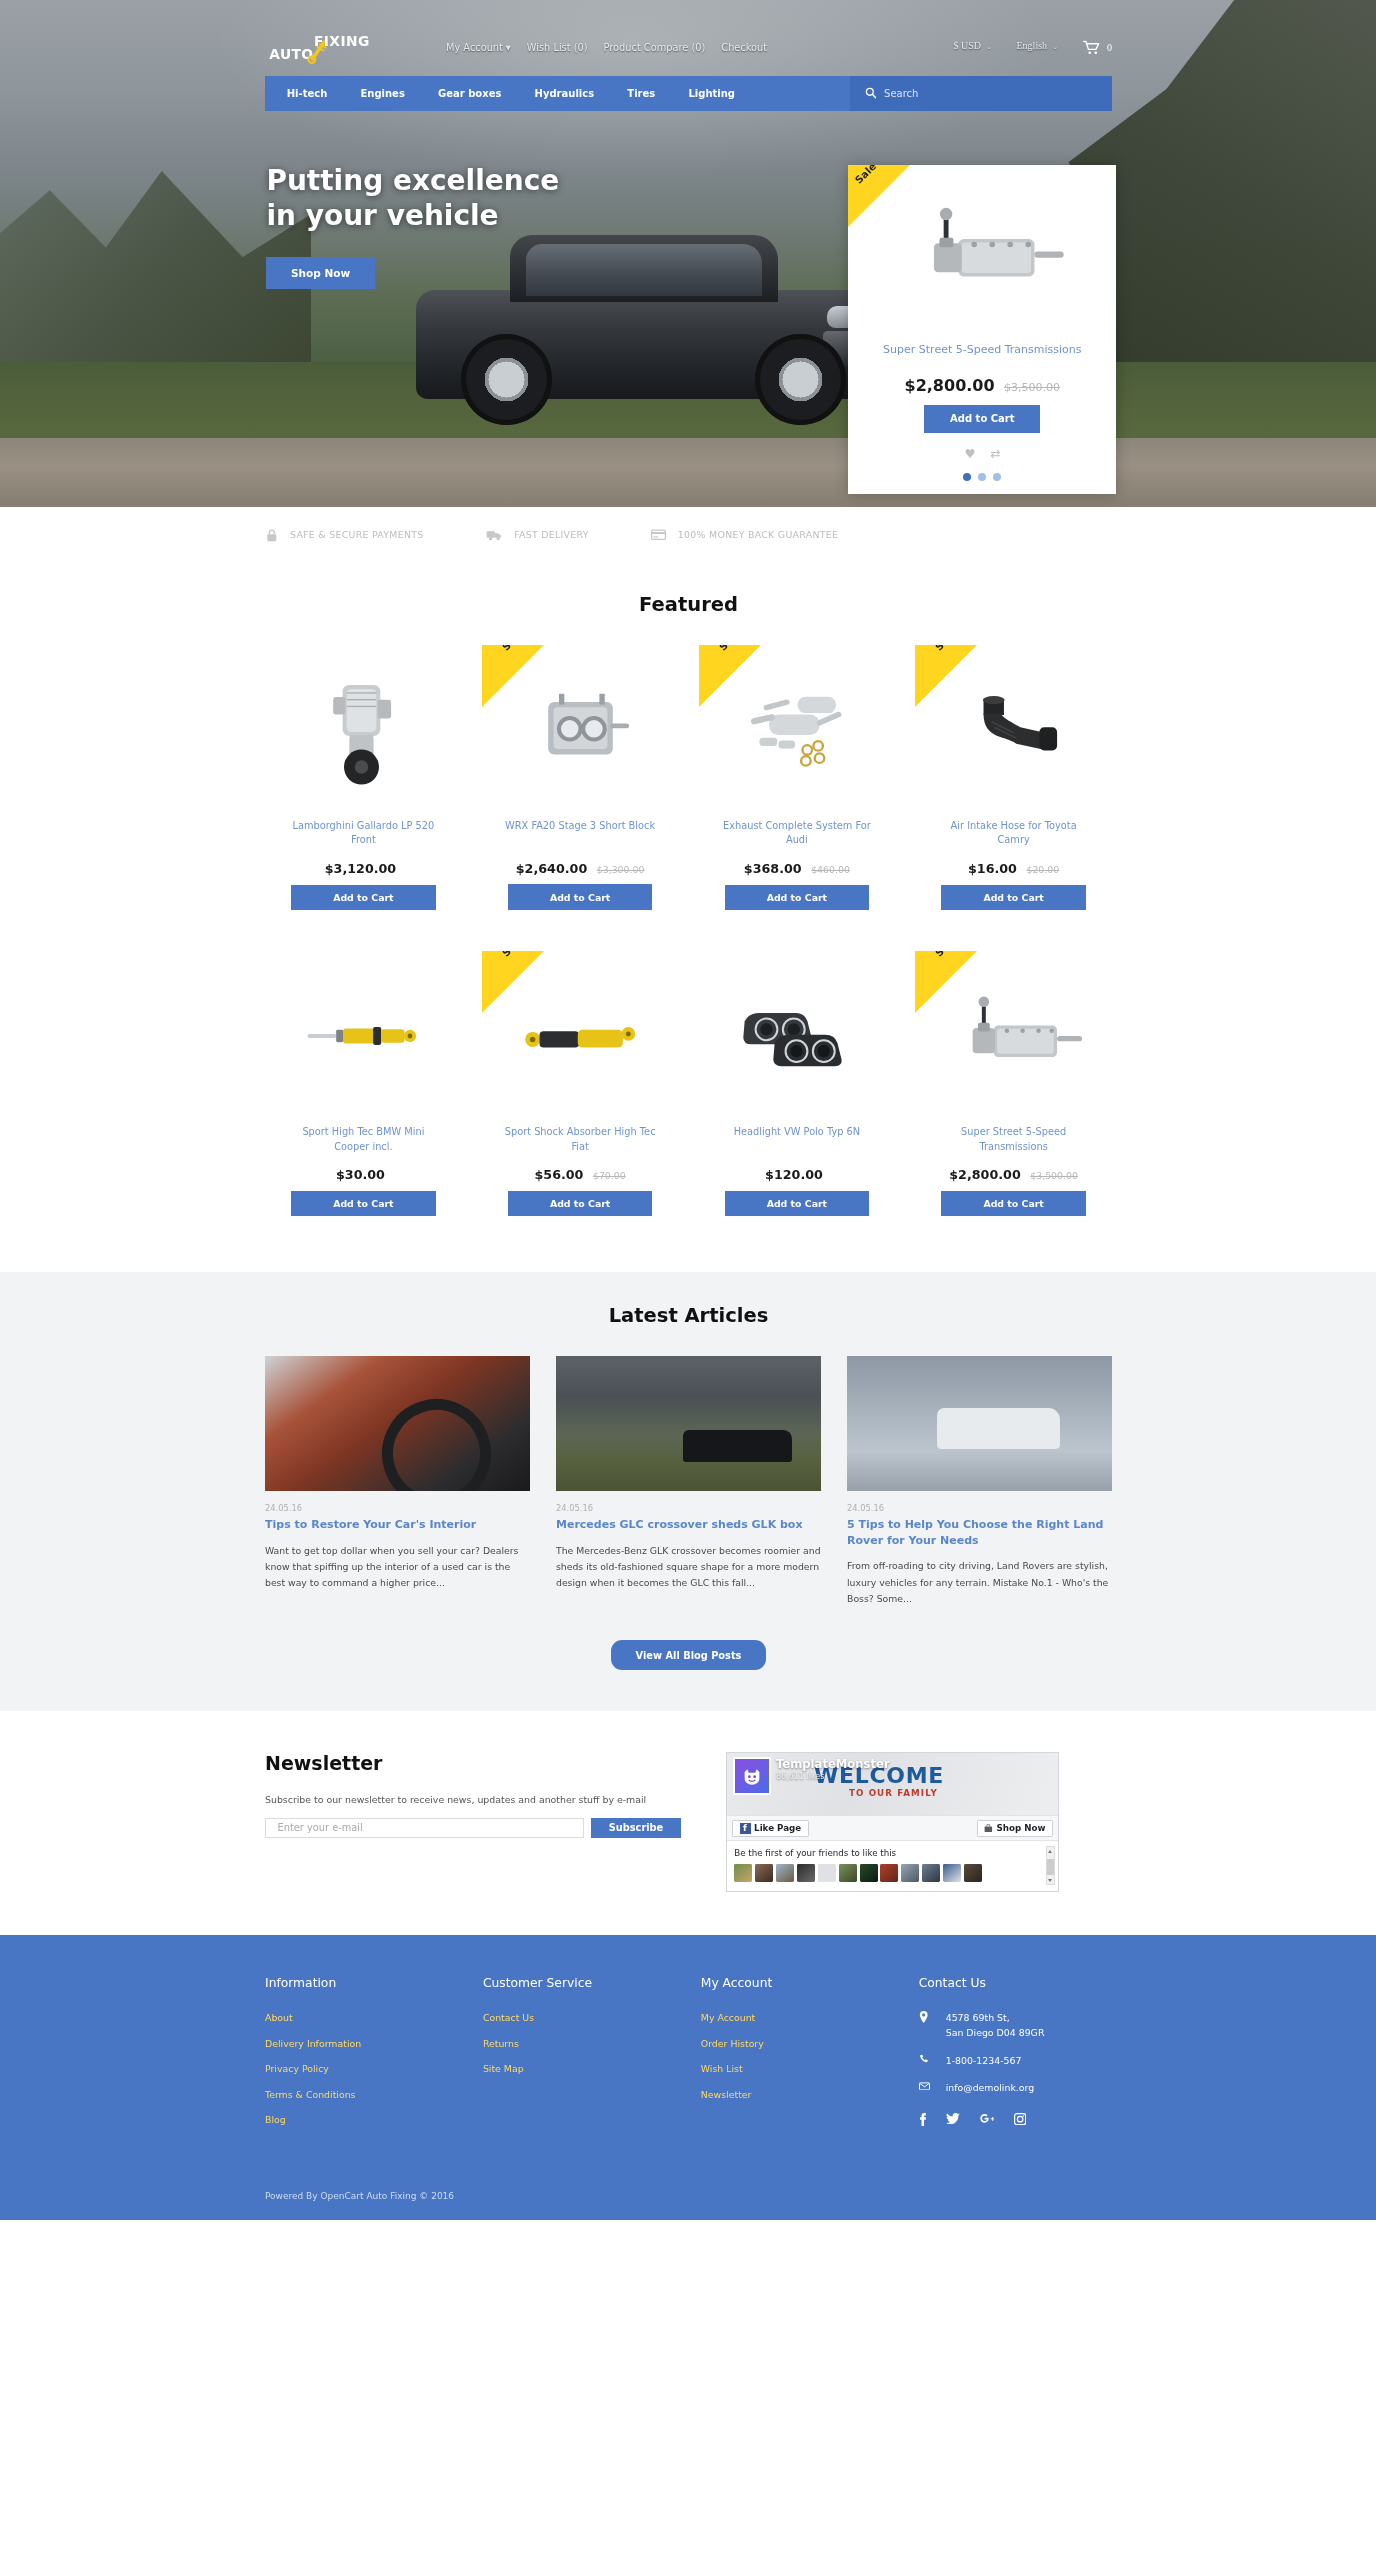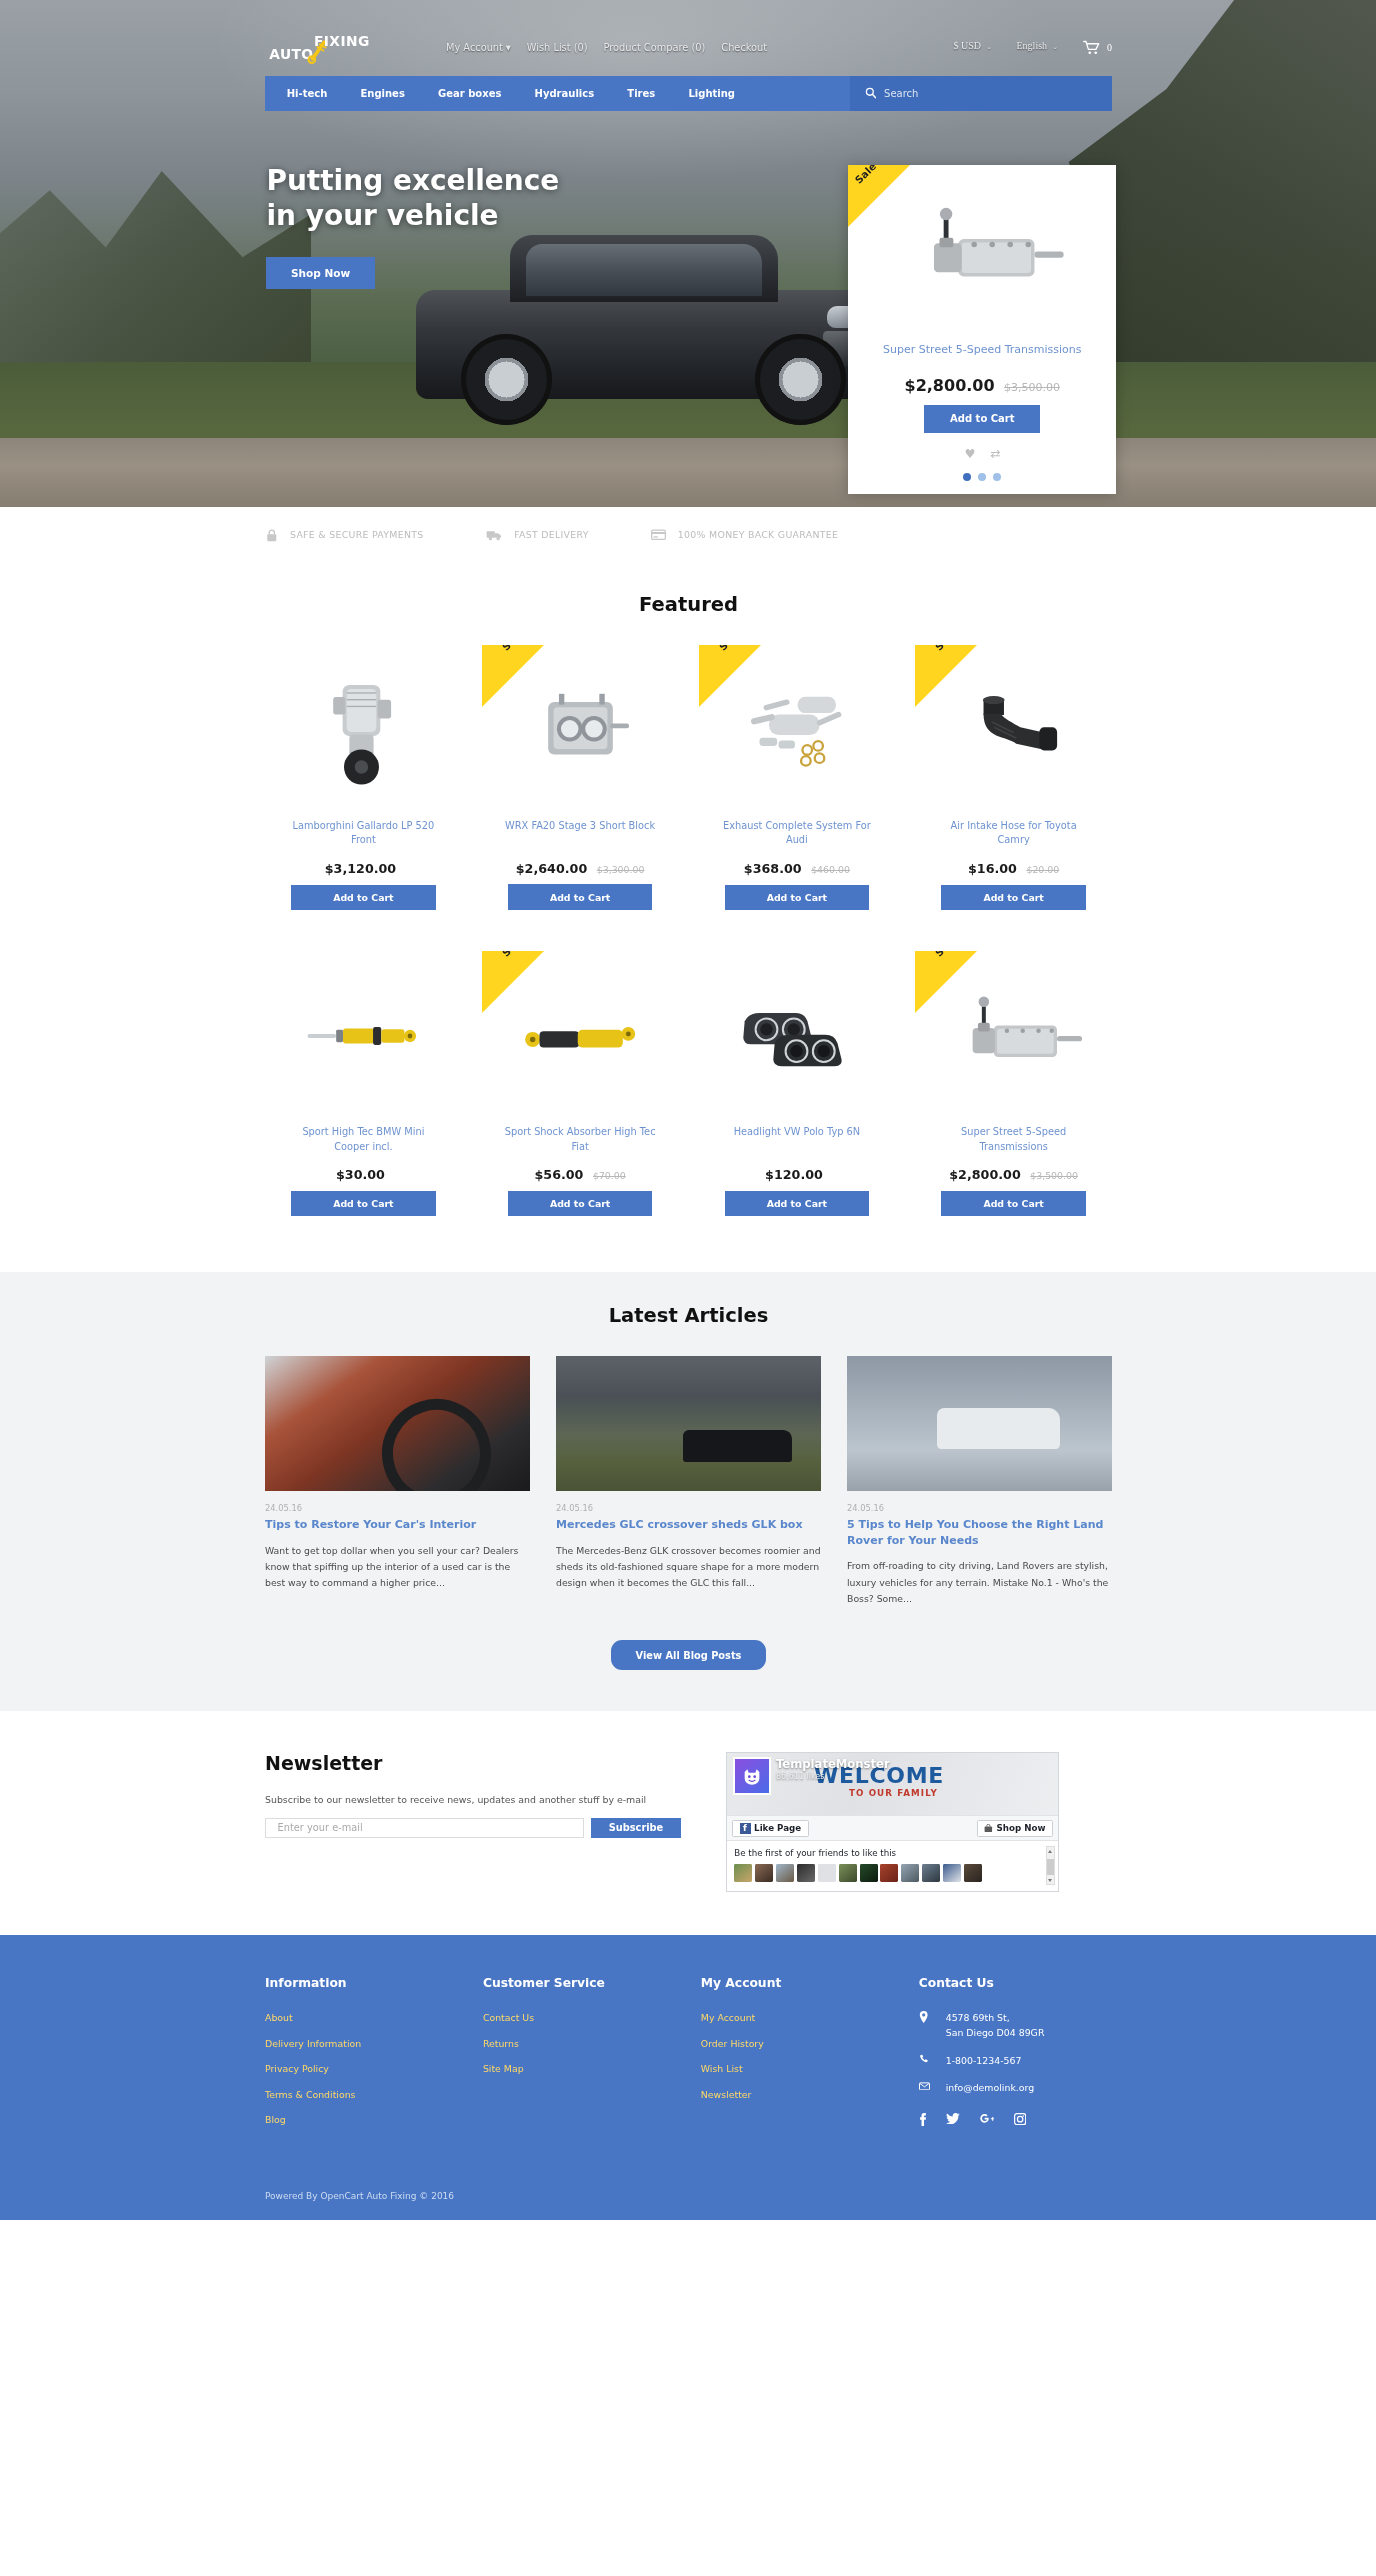--- a/index.html
+++ b/index.html
@@ -314,7 +314,7 @@
   
   .footer { background:#4876c4; padding:41px 0 0; }
   .foot-grid { display:grid; grid-template-columns:repeat(4,1fr); gap:0 24.6px; }
-  .foot-h { color:#fff; font-size:12.3px; font-weight:bold; margin-bottom:20px; }
+  .foot-h { color:#fff; font-size:12.3px; font-weight:normal; margin-bottom:20px; }
   .foot-grid ul { list-style:none; }
   .foot-grid li { margin-bottom:11.6px; }
   .foot-grid a { color:#ffd966; font-size:9.4px; text-decoration:none; }

